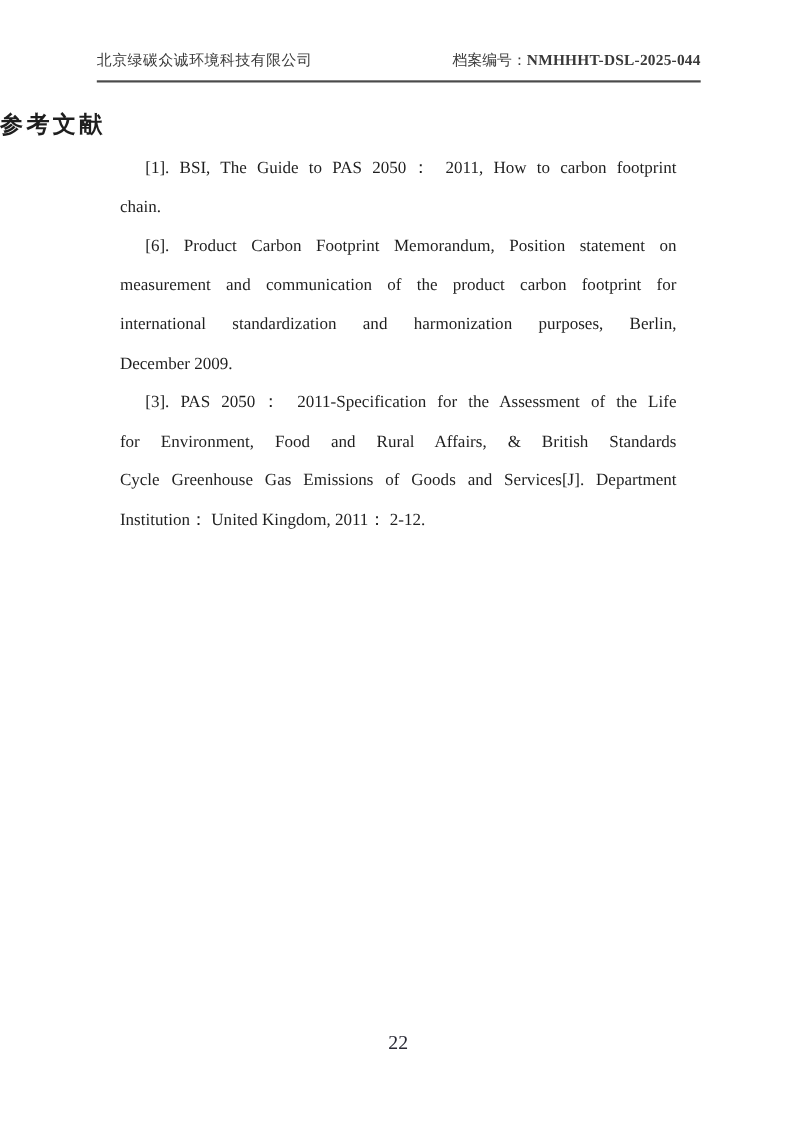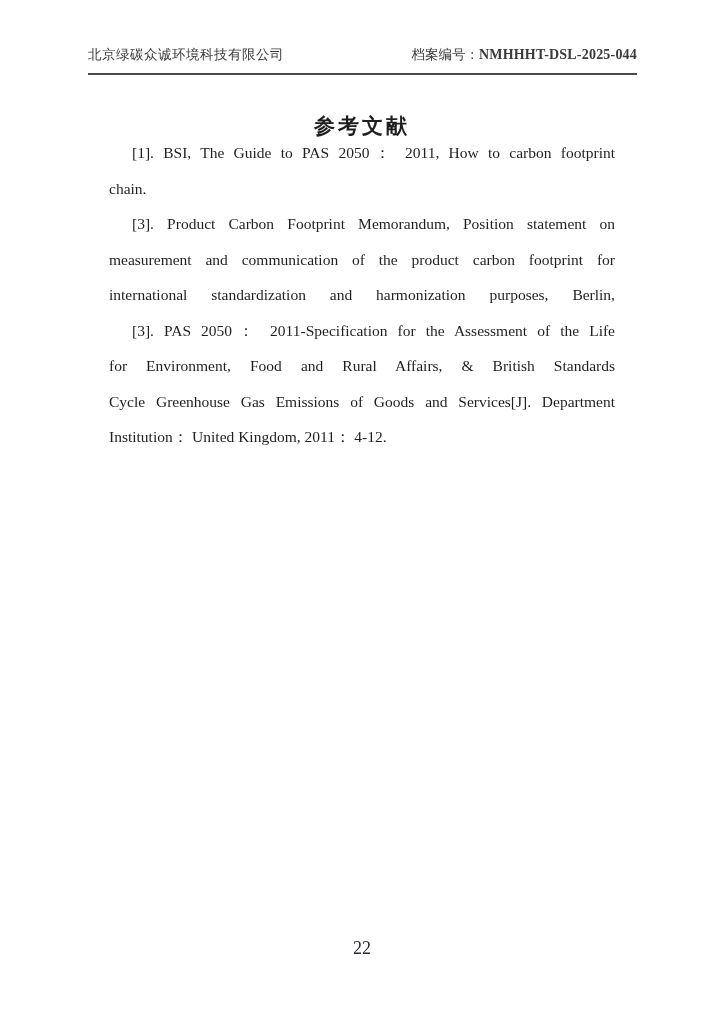--- a/index.html
+++ b/index.html
@@ -46,10 +46,10 @@
   
   .doc-title {
     position: absolute;
-    top: 112px;
+    top: 99px;
     left: 0;
     width: 724px;
-    text-align: center;
+    text-align: left;
     font-size: 21px;
     font-weight: bold;
     letter-spacing: 3px;

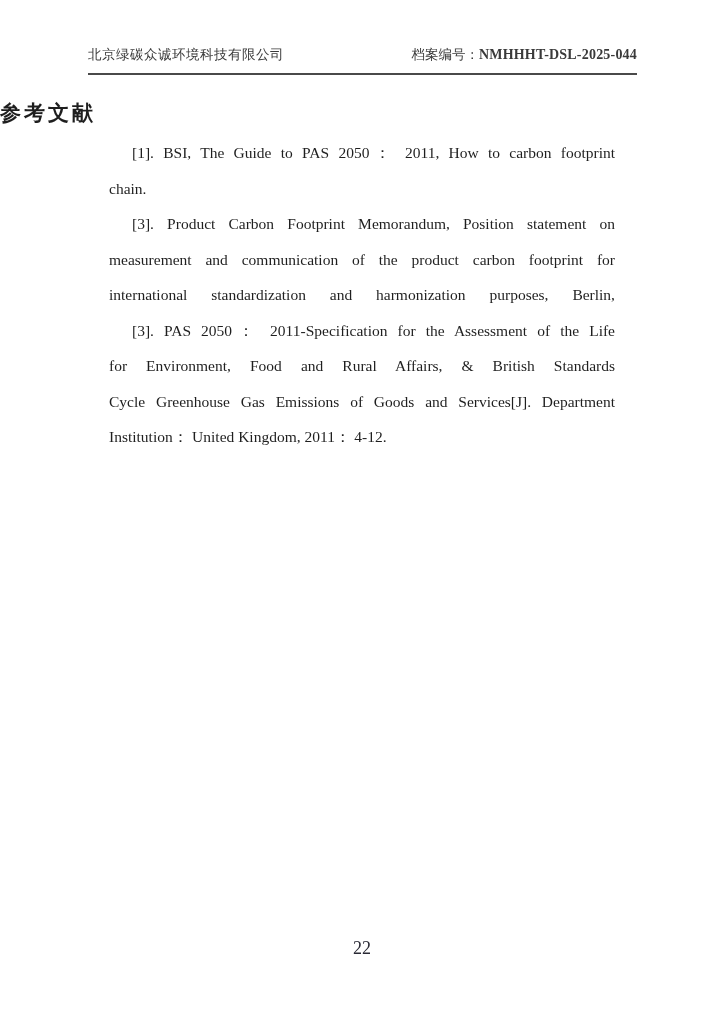--- a/index.html
+++ b/index.html
@@ -112,7 +112,7 @@
     </div>
 
     <div class="ref-item">
-      <div class="ref-line first">[3]. Product Carbon Footprint Memorandum, Position statement on</div>
+      <div class="ref-line first">[6]. Product Carbon Footprint Memorandum, Position statement on</div>
       <div class="ref-line">measurement and communication of the product carbon footprint for</div>
       <div class="ref-line">international standardization and harmonization purposes, Berlin,</div>
     </div>

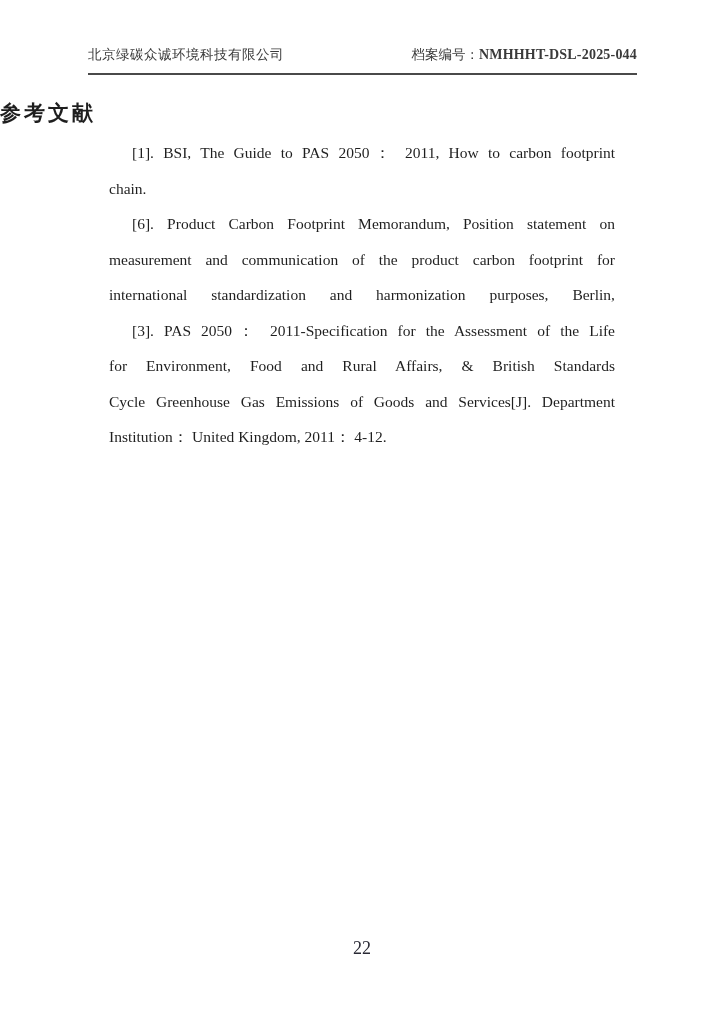--- a/index.html
+++ b/index.html
@@ -115,6 +115,7 @@
       <div class="ref-line first">[6]. Product Carbon Footprint Memorandum, Position statement on</div>
       <div class="ref-line">measurement and communication of the product carbon footprint for</div>
       <div class="ref-line">international standardization and harmonization purposes, Berlin,</div>
+      <div class="ref-line last">December 2009.</div>
     </div>
 
     <div class="ref-item">

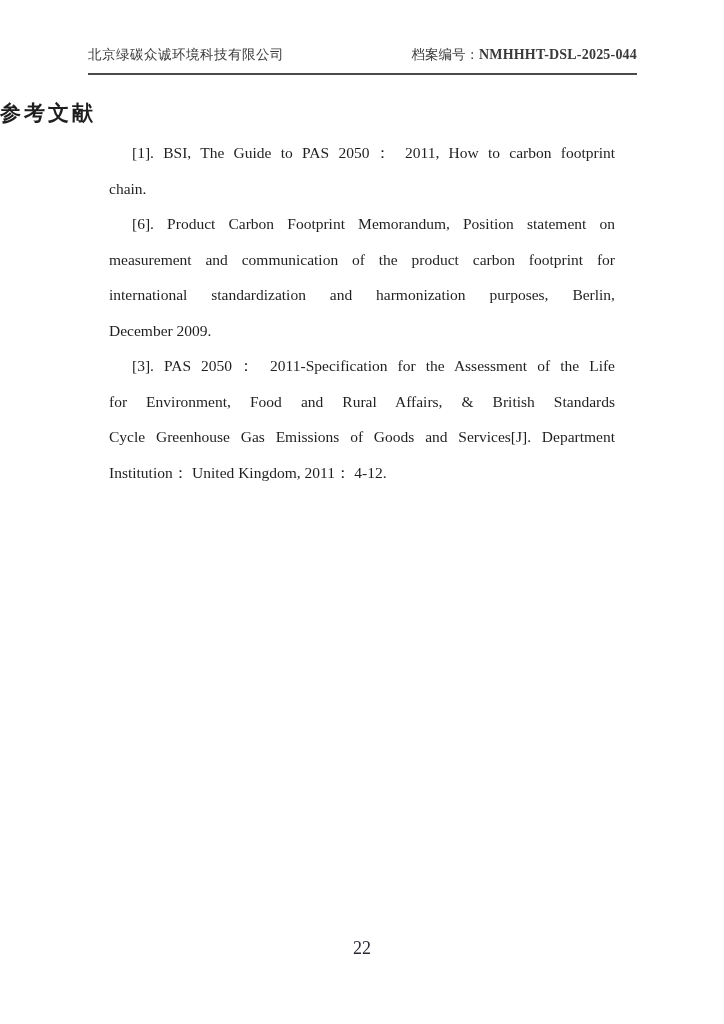--- a/index.html
+++ b/index.html
@@ -122,7 +122,7 @@
       <div class="ref-line first">[3]. PAS 2050： 2011-Specification for the Assessment of the Life</div>
       <div class="ref-line">for Environment, Food and Rural Affairs, &amp; British Standards</div>
       <div class="ref-line">Cycle Greenhouse Gas Emissions of Goods and Services[J]. Department</div>
-      <div class="ref-line last">Institution： United Kingdom, 2011： 4-12.</div>
+      <div class="ref-line last">Institution： United Kingdom, 2011： 2-12.</div>
     </div>
 
   </div>

